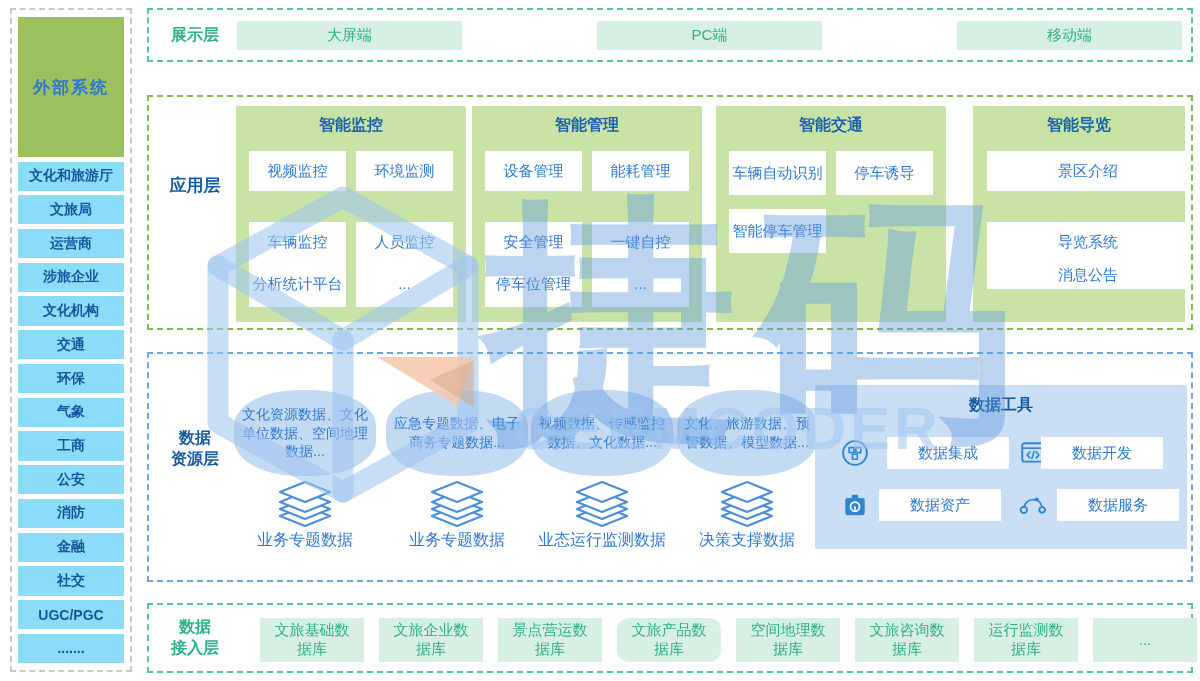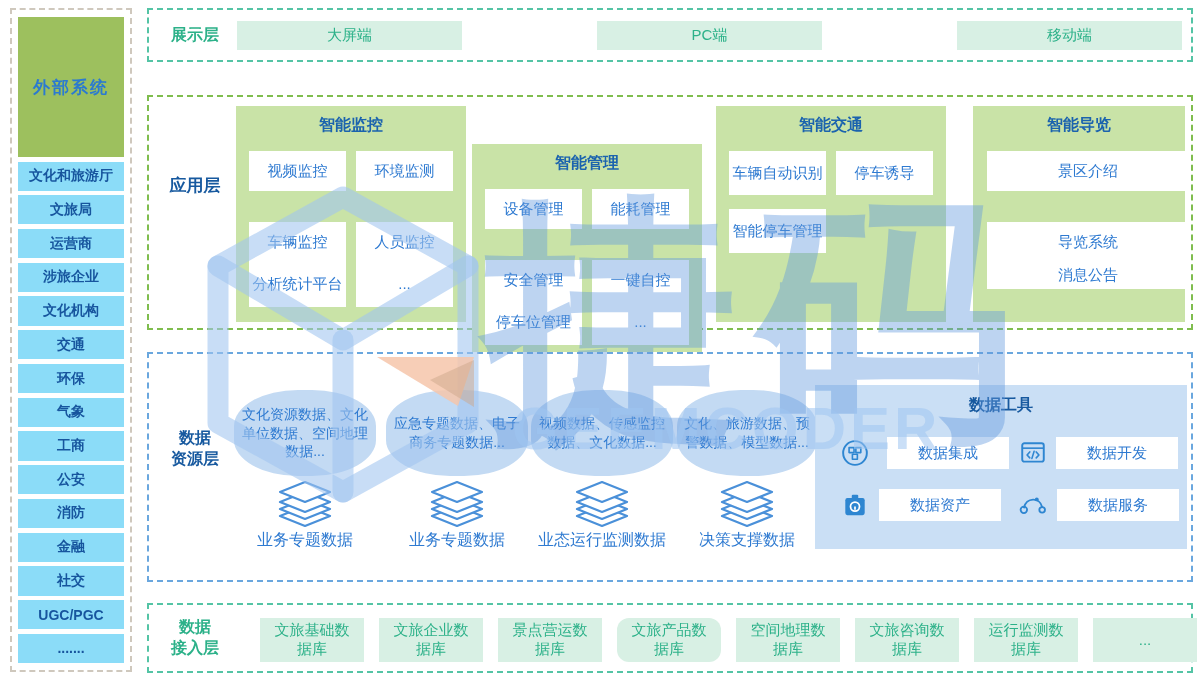--- a/index.html
+++ b/index.html
@@ -100,7 +100,7 @@
       <div class="app-box flexc bb r3">...</div>
     </div>
 
-    <div class="app-col dotted" style="left:323px;width:230px;margin-top:38px;">
+    <div class="app-col dotted" style="left:323px;width:230px;">
       <div class="col-title">智能管理</div>
       <div class="app-box flexc ba r1">设备管理</div>
       <div class="app-box flexc bb r1">能耗管理</div>

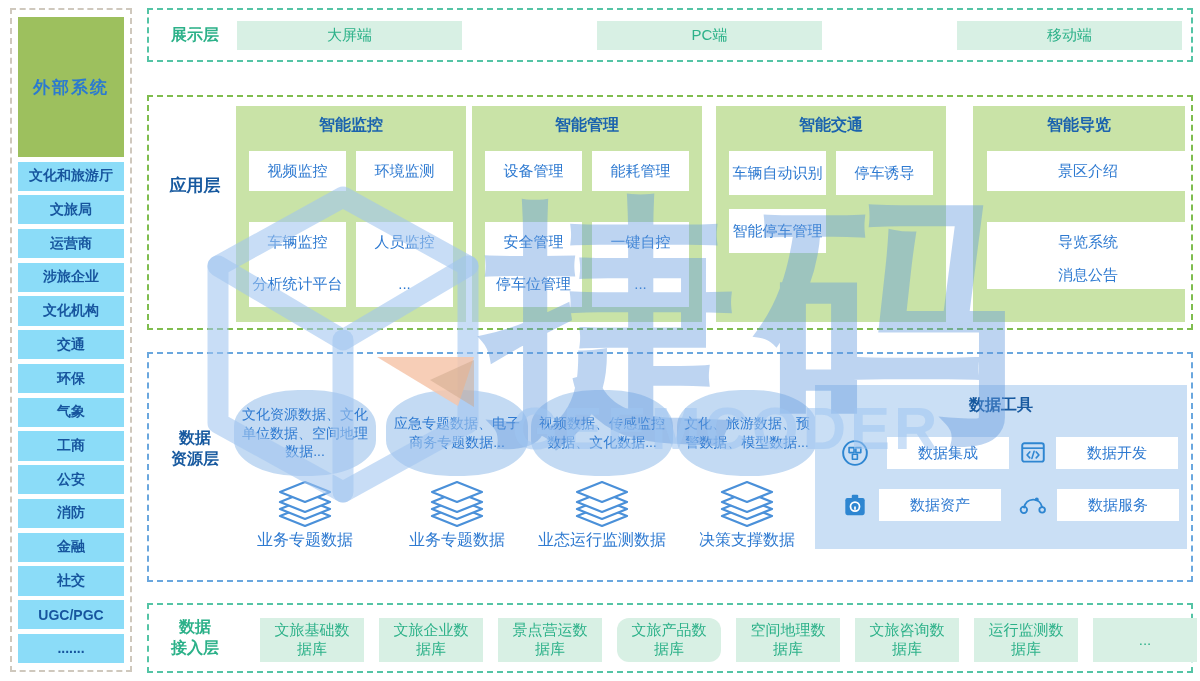--- a/index.html
+++ b/index.html
@@ -194,7 +194,7 @@
           <line x1="14" y1="11.5" x2="12" y2="18"></line>
         </g>
       </svg>
-      <div class="tool-box flexc" style="left:241px;top:52px;">数据开发</div>
+      <div class="tool-box flexc" style="left:226px;top:52px;">数据开发</div>
 
       <svg class="tool-icon" style="left:26px;top:106px;" viewBox="0 0 26 26">
         <rect x="10" y="3.5" width="6" height="4" rx="1" fill="#2e86d1"></rect>

